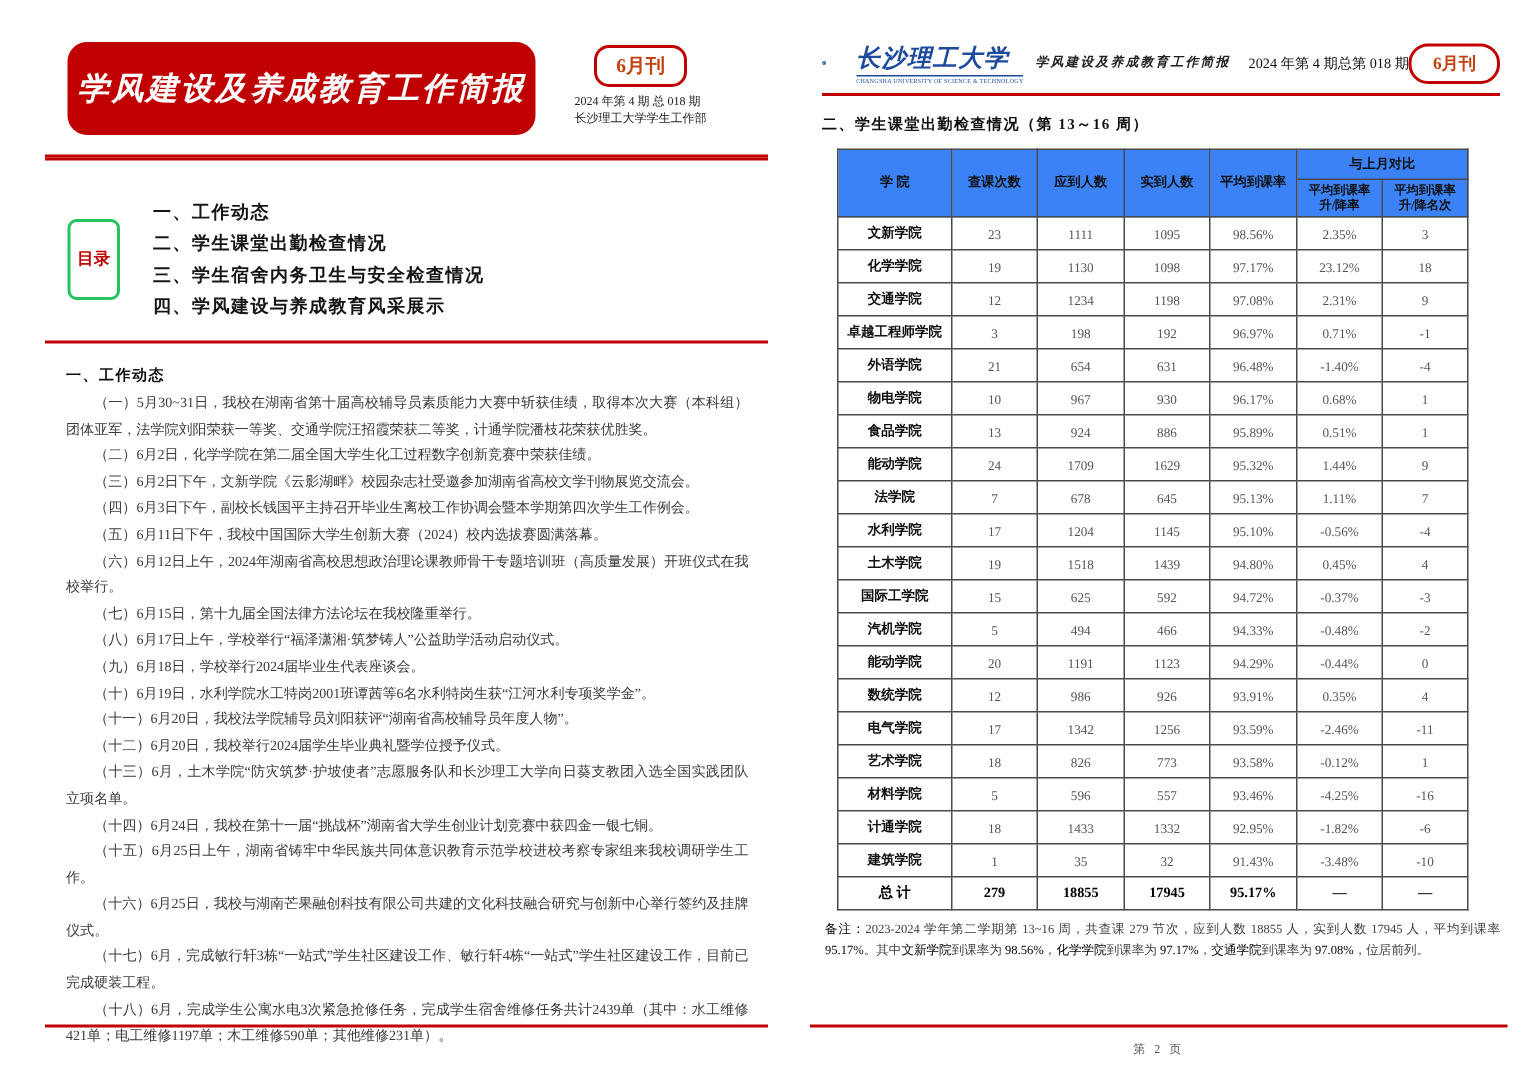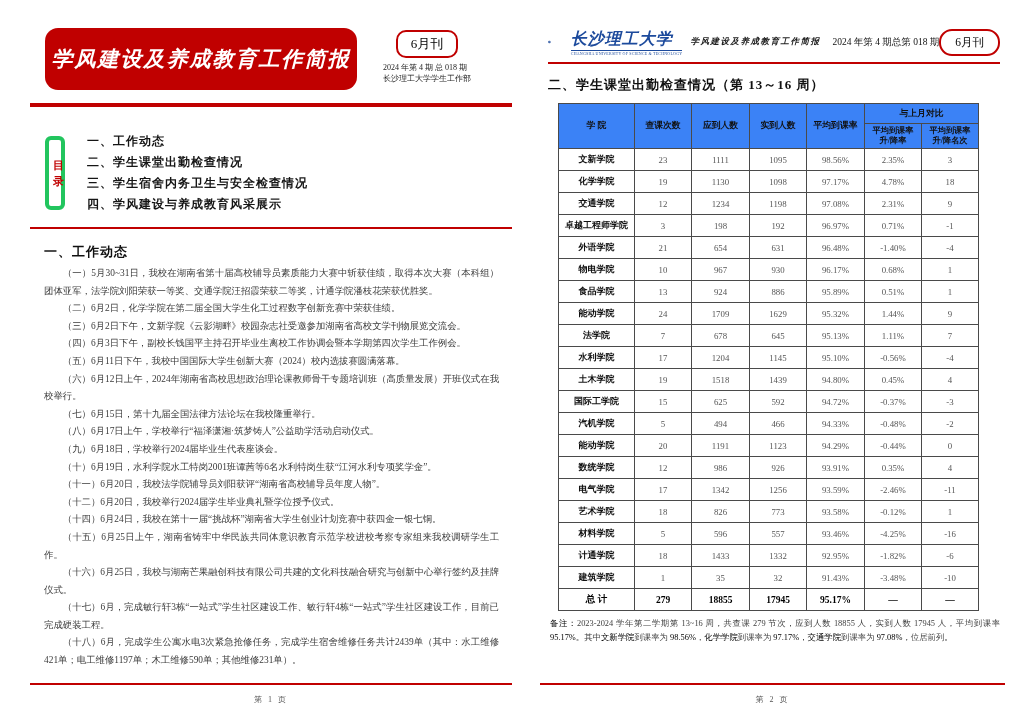--- a/index.html
+++ b/index.html
@@ -15,8 +15,8 @@
     color:#fff; display:flex; align-items:center; justify-content:center;
     font-size:21px; font-weight:bold; font-style:italic; letter-spacing:2px; }
   .issue-col { margin-left:26px; display:flex; flex-direction:column; align-items:center; }
-  .badge { border:2px solid #c00000; color:#000000; border-radius:10px;
-    padding:3px 13px; font-size:13px; font-weight:normal; white-space:nowrap; }
+  .badge { border:2px solid #c00000; color:#c2410c; border-radius:10px;
+    padding:3px 13px; font-size:13px; font-weight:bold; white-space:nowrap; }
   .badge-left { margin-top:2px; }
   .issue-lines { margin-top:4px; font-size:8px; color:#222; line-height:11px; text-align:left; white-space:nowrap; }
   .rule-double { margin-top:13px; height:4px; border-top:2px solid #c00000; border-bottom:2px solid #c00000; }

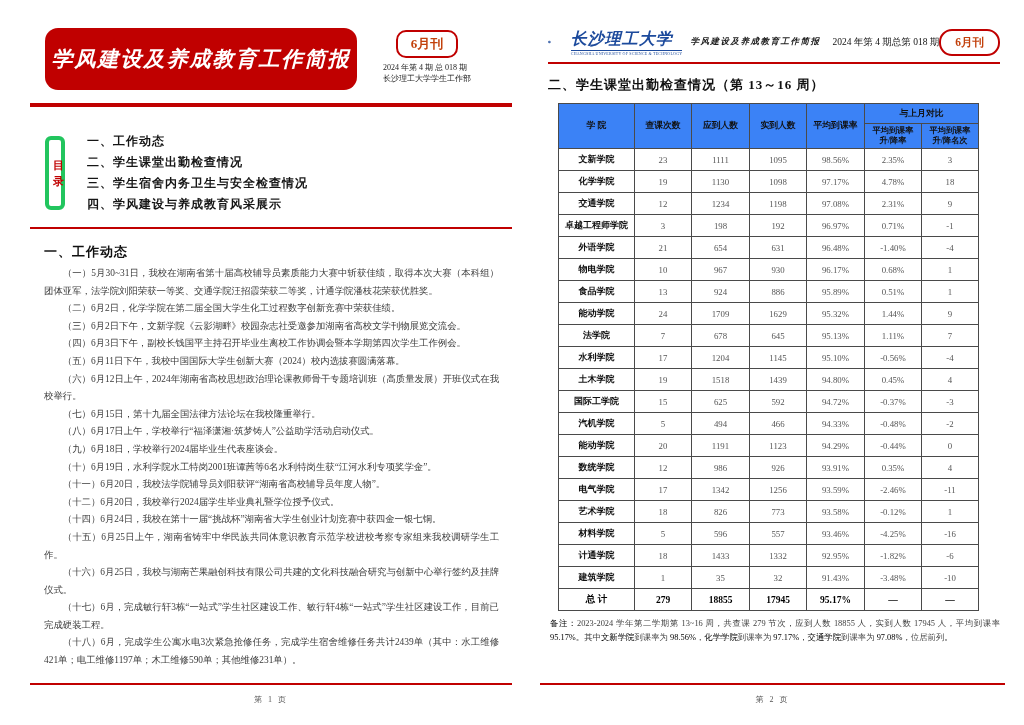--- a/index.html
+++ b/index.html
@@ -27,7 +27,7 @@
   .toc-list { margin-left:22px; }
   .toc-item { font-size:12px; line-height:21px; color:#151515; font-weight:600; letter-spacing:1px; }
   .rule-thin { margin-top:12px; height:2px; background:#c00000; }
-  .sec-title { padding-left:14px; font-size:13px; font-weight:bold; color:#101010; letter-spacing:1px; }
+  .sec-title { padding-left:14px; font-size:10px; font-weight:bold; color:#101010; letter-spacing:1px; }
   .sec-title-left { margin-top:14px; }
   .paras { margin-top:4px; padding:0 13px 0 14px; }
   .paras p { text-indent:2em; font-size:9.4px; line-height:17.6px; color:#3a3a3a; text-align:justify; }

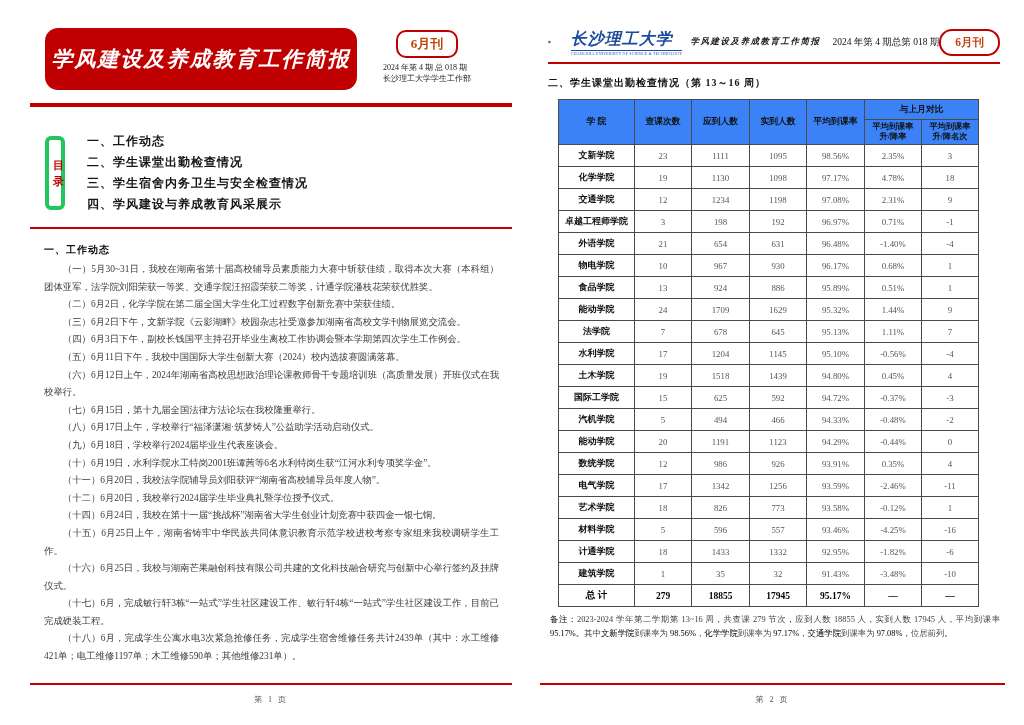--- a/index.html
+++ b/index.html
@@ -21,8 +21,8 @@
   .issue-lines { margin-top:4px; font-size:8px; color:#222; line-height:11px; text-align:left; white-space:nowrap; }
   .rule-double { margin-top:13px; height:4px; border-top:2px solid #c00000; border-bottom:2px solid #c00000; }
   .toc-row { display:flex; margin-top:24px; padding-left:15px; align-items:center; }
-  .toc-box { border:4px solid #22c55e; border-radius:6px; color:#c00000;
-    width:20px; padding:17px 4px; font-size:11px; font-weight:bold;
+  .toc-box { border:2px solid #22c55e; border-radius:6px; color:#c00000;
+    width:35px; padding:17px 4px; font-size:11px; font-weight:bold;
     text-align:center; line-height:16px; }
   .toc-list { margin-left:22px; }
   .toc-item { font-size:12px; line-height:21px; color:#151515; font-weight:600; letter-spacing:1px; }

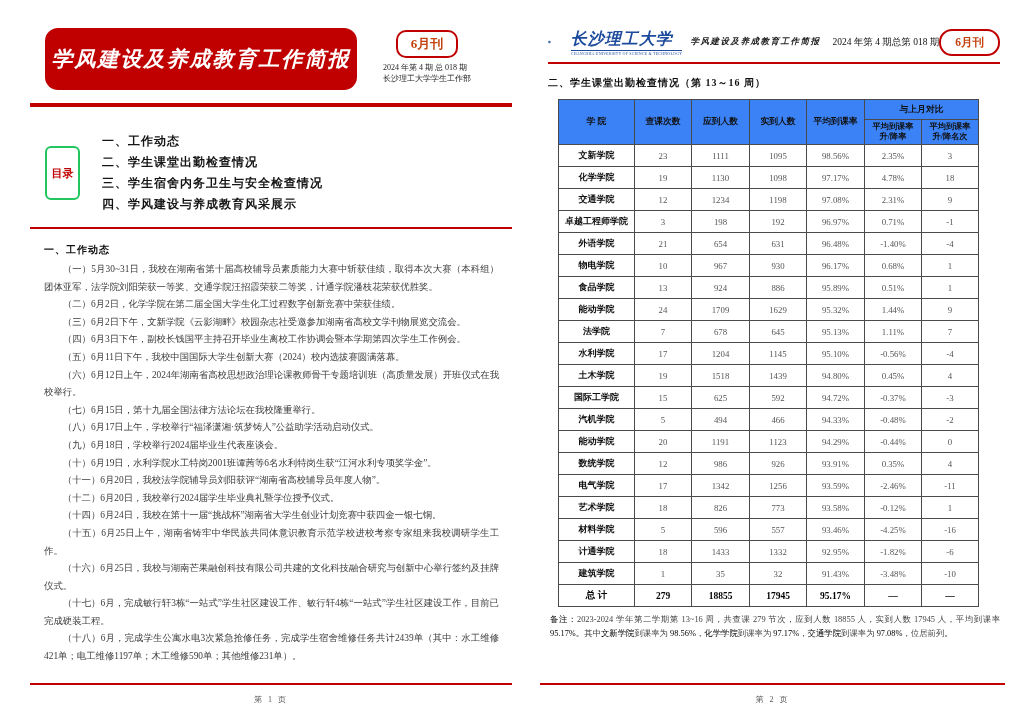--- a/index.html
+++ b/index.html
@@ -174,7 +174,7 @@
             <td class="num">1130</td>
             <td class="num">1098</td>
             <td class="num">97.17%</td>
-            <td class="num">4.78%</td>
+            <td class="num">23.12%</td>
             <td class="num">18</td>
           </tr>
           <tr>

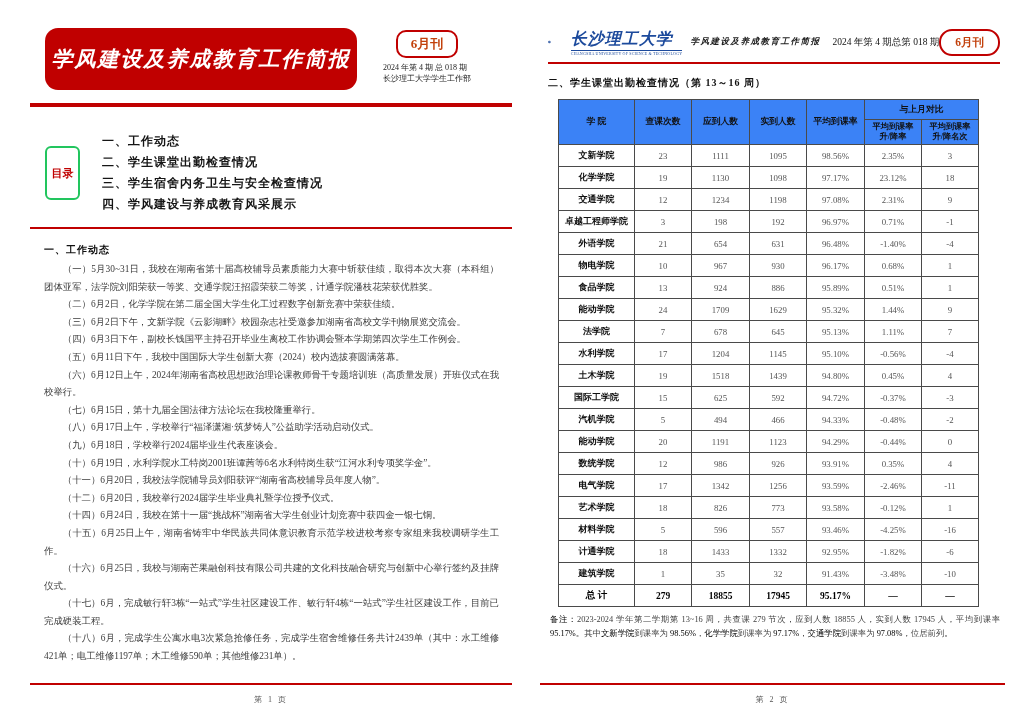--- a/index.html
+++ b/index.html
@@ -99,6 +99,7 @@
       <p>（十）6月19日，水利学院水工特岗2001班谭茜等6名水利特岗生获“江河水利专项奖学金”。</p>
       <p>（十一）6月20日，我校法学院辅导员刘阳获评“湖南省高校辅导员年度人物”。</p>
       <p>（十二）6月20日，我校举行2024届学生毕业典礼暨学位授予仪式。</p>
+      <p>（十三）6月，土木学院“防灾筑梦·护坡使者”志愿服务队和长沙理工大学向日葵支教团入选全国实践团队立项名单。</p>
       <p>（十四）6月24日，我校在第十一届“挑战杯”湖南省大学生创业计划竞赛中获四金一银七铜。</p>
       <p>（十五）6月25日上午，湖南省铸牢中华民族共同体意识教育示范学校进校考察专家组来我校调研学生工作。</p>
       <p>（十六）6月25日，我校与湖南芒果融创科技有限公司共建的文化科技融合研究与创新中心举行签约及挂牌仪式。</p>

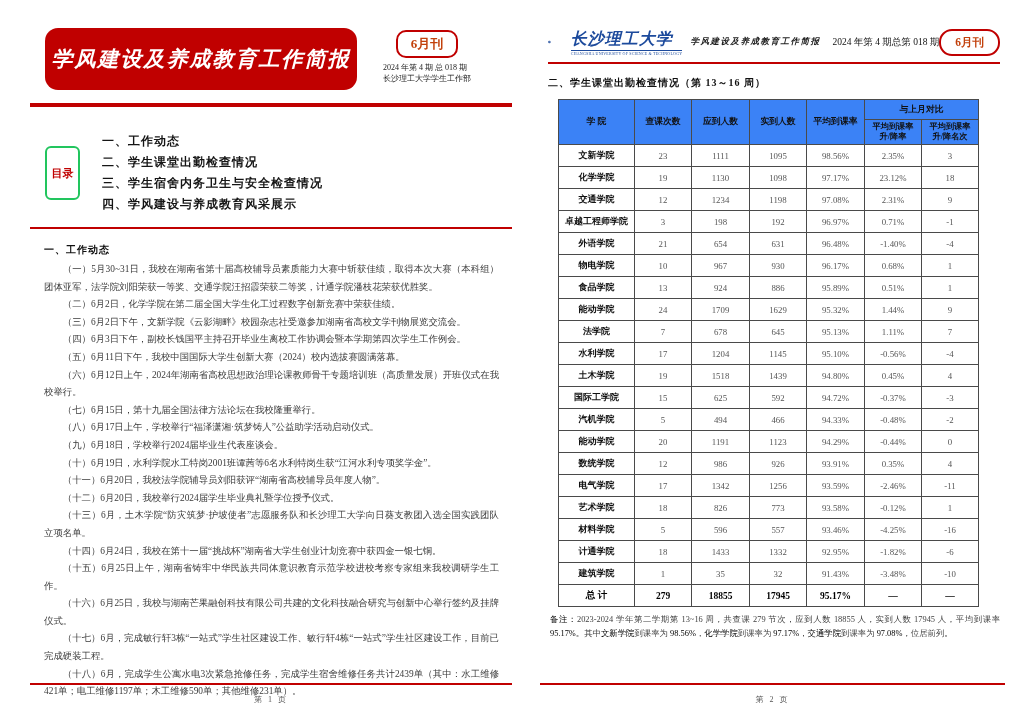--- a/index.html
+++ b/index.html
@@ -109,7 +109,6 @@
 
   <div class="footer">
     <div class="footer-rule"></div>
-    <div class="footer-page">第 1 页</div>
   </div>
 </div>
 

